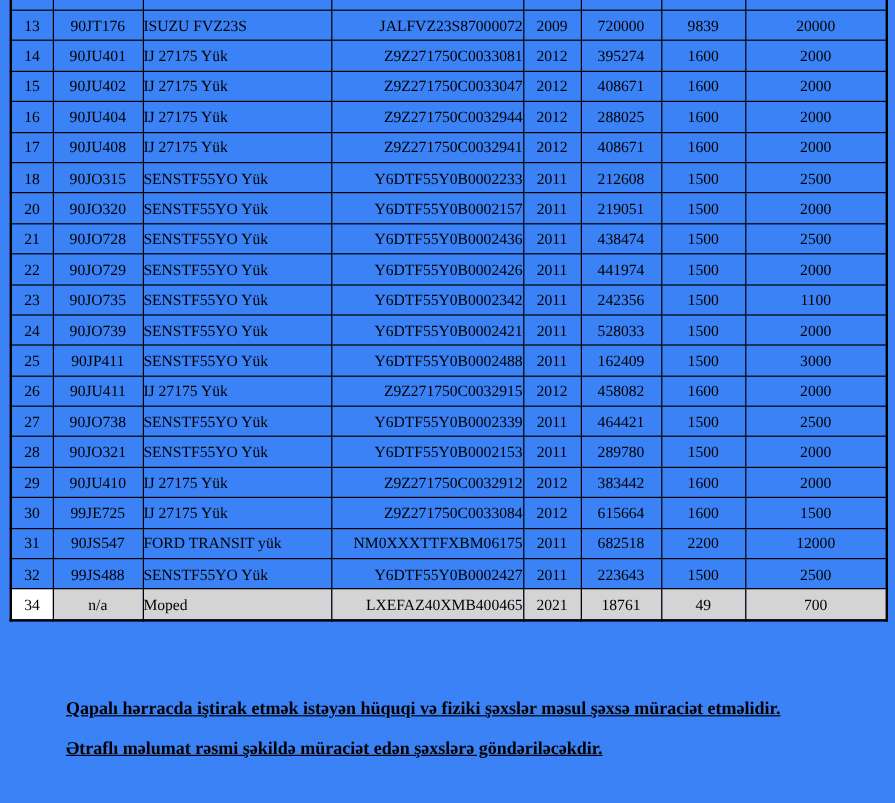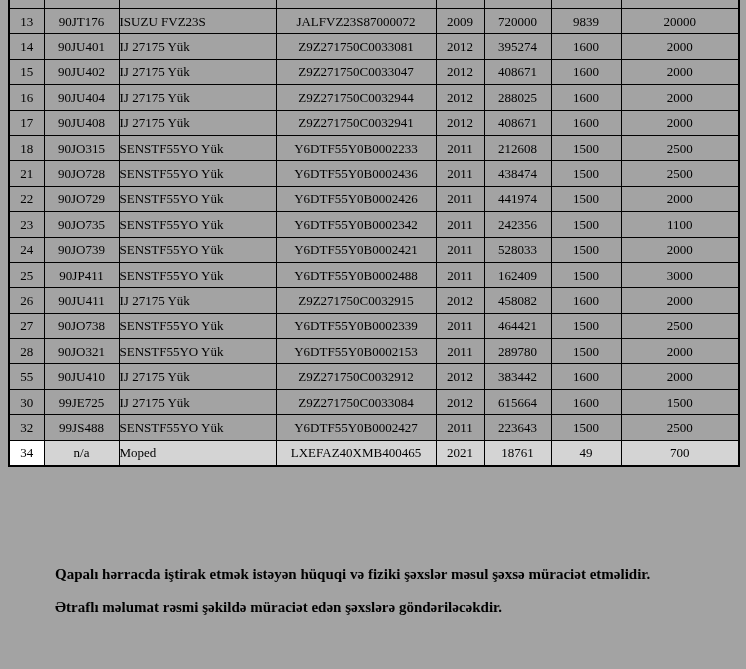--- a/index.html
+++ b/index.html
@@ -11,7 +11,7 @@
     position: relative;
     width: 746px;
     height: 669px;
-    background: #a3a3a3;
+    background: #3b82f6;
     overflow: hidden;
     font-family: "Liberation Serif", "DejaVu Serif", serif;
     color: #000000;

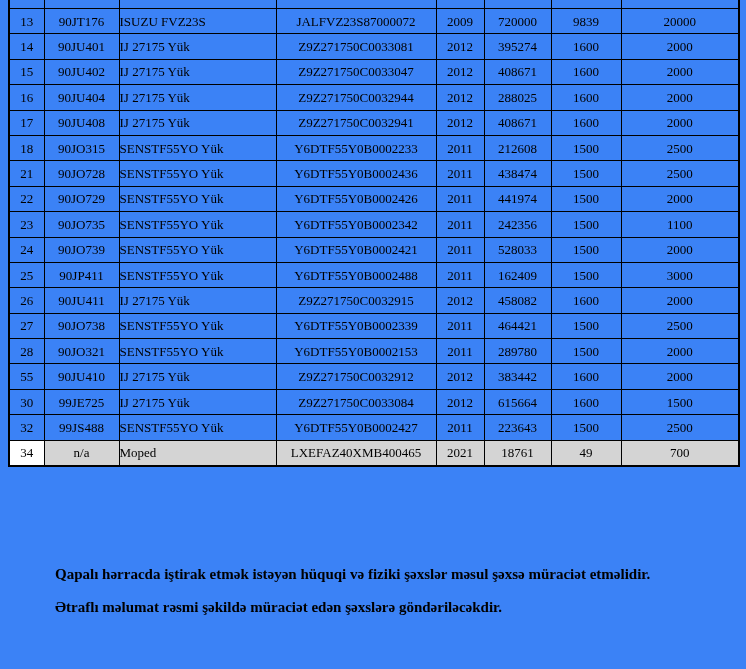--- a/index.html
+++ b/index.html
@@ -44,7 +44,7 @@
   td.col-no    { text-align: center; padding-left: 8px; }
   td.col-plate { text-align: center; padding-left: 5px; }
   td.col-model { text-align: left; padding-left: 5px; }
-  td.col-vin   { text-align: center; padding-left: 6px; }
+  td.col-vin   { text-align: right; padding-left: 6px; }
   td.col-year, td.col-odometer, td.col-engine, td.col-price { text-align: center; }
 
   tr.shaded td { background: #d4d4d4; }

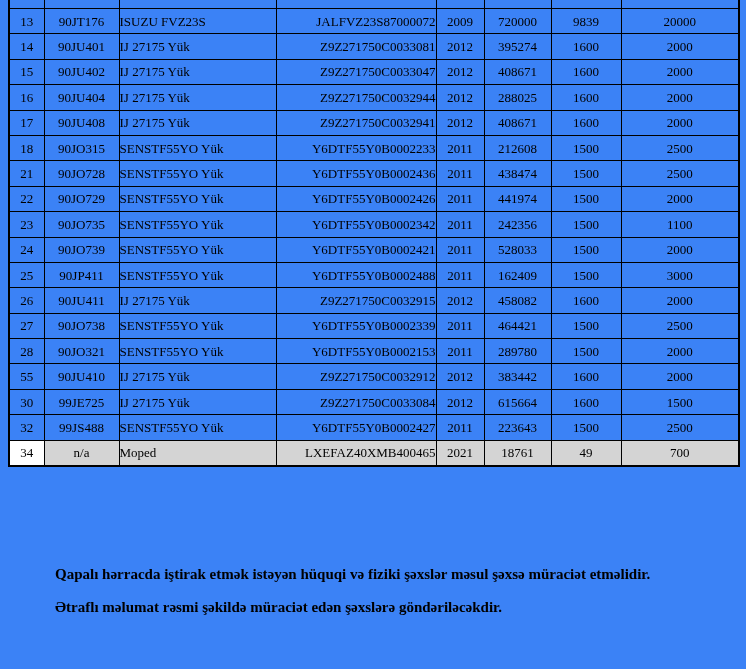--- a/index.html
+++ b/index.html
@@ -153,6 +153,16 @@
           <td class="col-price">2500</td>
         </tr>
         <tr>
+          <td class="col-no">20</td>
+          <td class="col-plate">90JO320</td>
+          <td class="col-model">SENSTF55YO Yük</td>
+          <td class="col-vin">Y6DTF55Y0B0002157</td>
+          <td class="col-year">2011</td>
+          <td class="col-odometer">219051</td>
+          <td class="col-engine">1500</td>
+          <td class="col-price">2000</td>
+        </tr>
+        <tr>
           <td class="col-no">21</td>
           <td class="col-plate">90JO728</td>
           <td class="col-model">SENSTF55YO Yük</td>

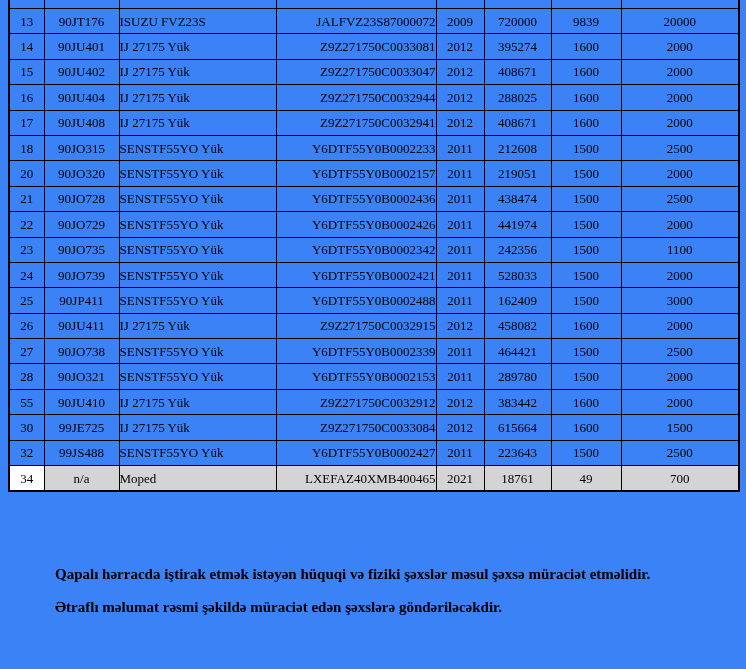--- a/index.html
+++ b/index.html
@@ -243,7 +243,7 @@
           <td class="col-price">2000</td>
         </tr>
         <tr>
-          <td class="col-no">55</td>
+          <td class="col-no">29</td>
           <td class="col-plate">90JU410</td>
           <td class="col-model">IJ 27175 Yük</td>
           <td class="col-vin">Z9Z271750C0032912</td>

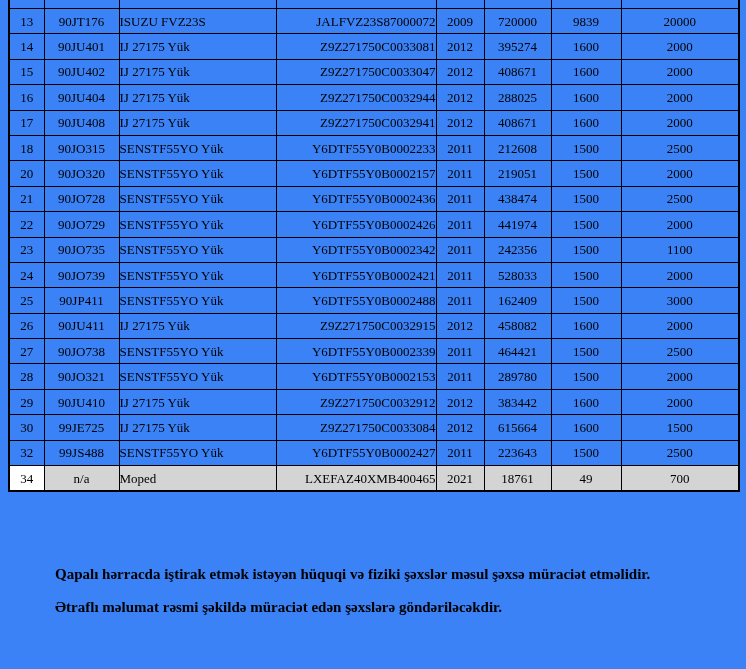--- a/index.html
+++ b/index.html
@@ -263,6 +263,16 @@
           <td class="col-price">1500</td>
         </tr>
         <tr>
+          <td class="col-no">31</td>
+          <td class="col-plate">90JS547</td>
+          <td class="col-model">FORD TRANSIT yük</td>
+          <td class="col-vin">NM0XXXTTFXBM06175</td>
+          <td class="col-year">2011</td>
+          <td class="col-odometer">682518</td>
+          <td class="col-engine">2200</td>
+          <td class="col-price">12000</td>
+        </tr>
+        <tr>
           <td class="col-no">32</td>
           <td class="col-plate">99JS488</td>
           <td class="col-model">SENSTF55YO Yük</td>

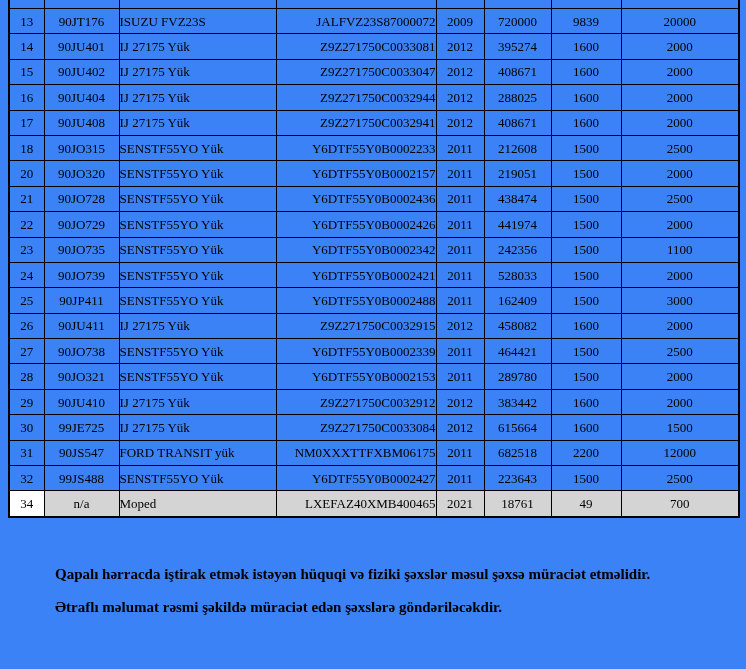--- a/index.html
+++ b/index.html
@@ -54,8 +54,9 @@
   .notes {
     position: absolute;
     left: 55px;
-    top: 564px;
+    top: 581px;
     width: 652px;
+    text-decoration: underline;
   }
   .note {
     font-weight: bold;

